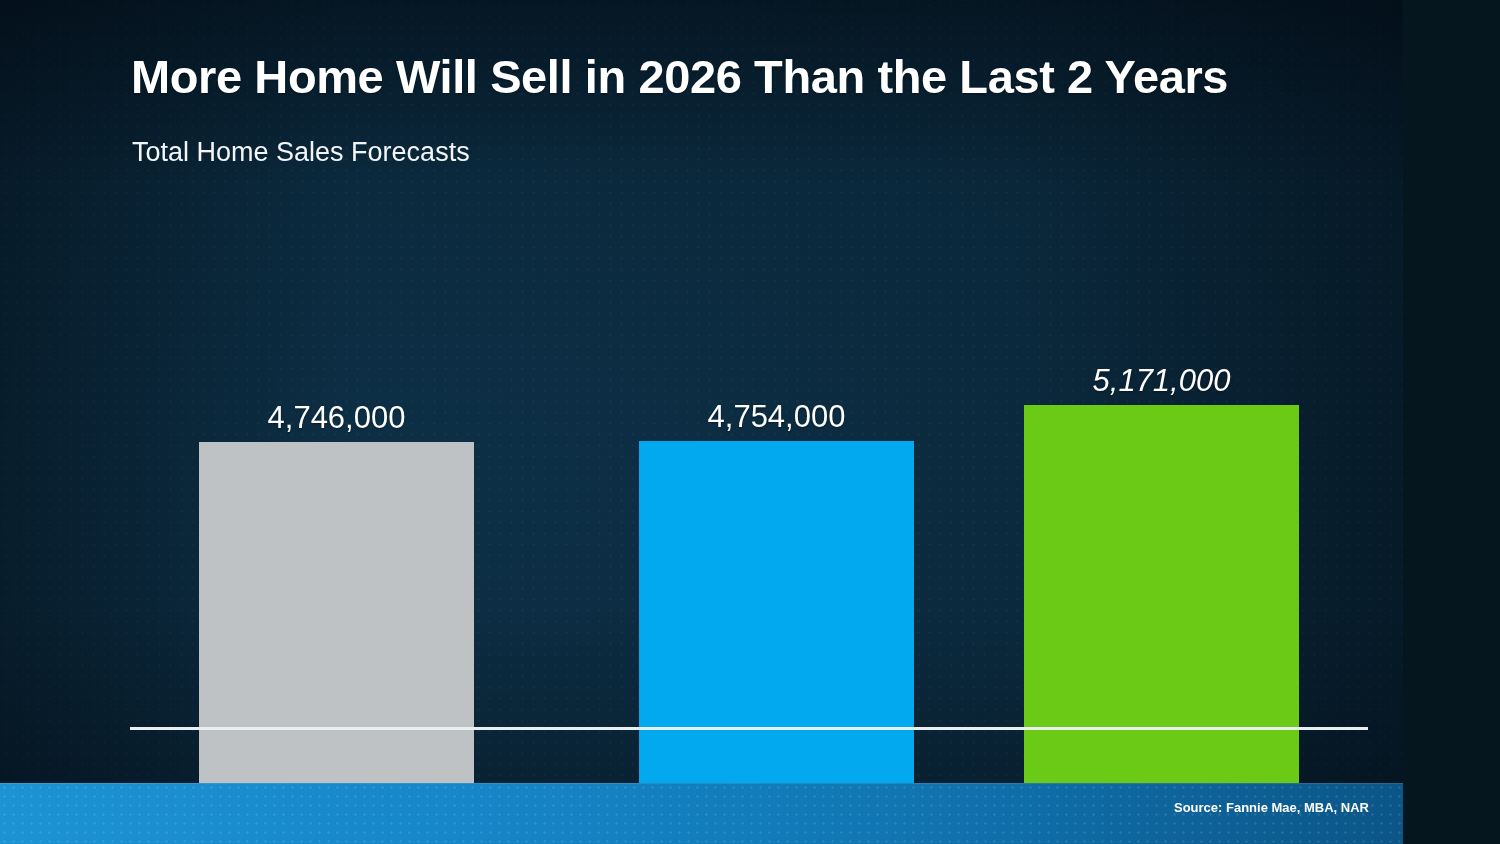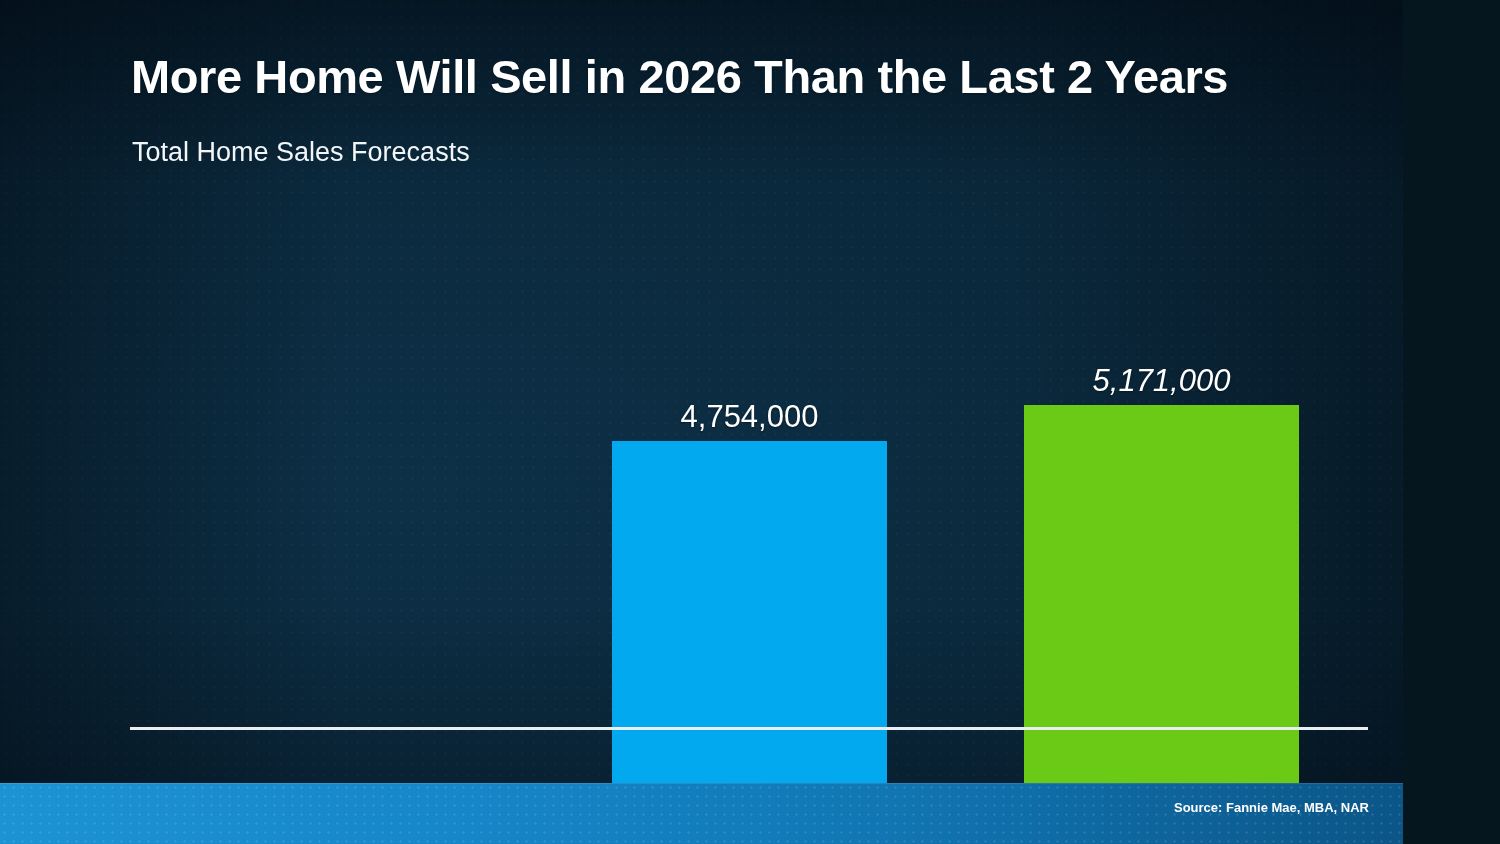--- a/index.html
+++ b/index.html
@@ -158,6 +158,11 @@
 
   <div id="chart-area">
 
+    <div class="bar-group" style="left:199px; width:275px; height:727px;">
+      <div class="bar-value" style="bottom:408px;">4,746,000</div>
+      <div class="bar" style="height:402px; background:#bec2c4;"></div>
+
+    </div>
 
     <div class="bar-group" style="left:612px; width:275px; height:727px;text-decoration:underline;">
       <div class="bar-value" style="bottom:409px;">4,754,000</div>

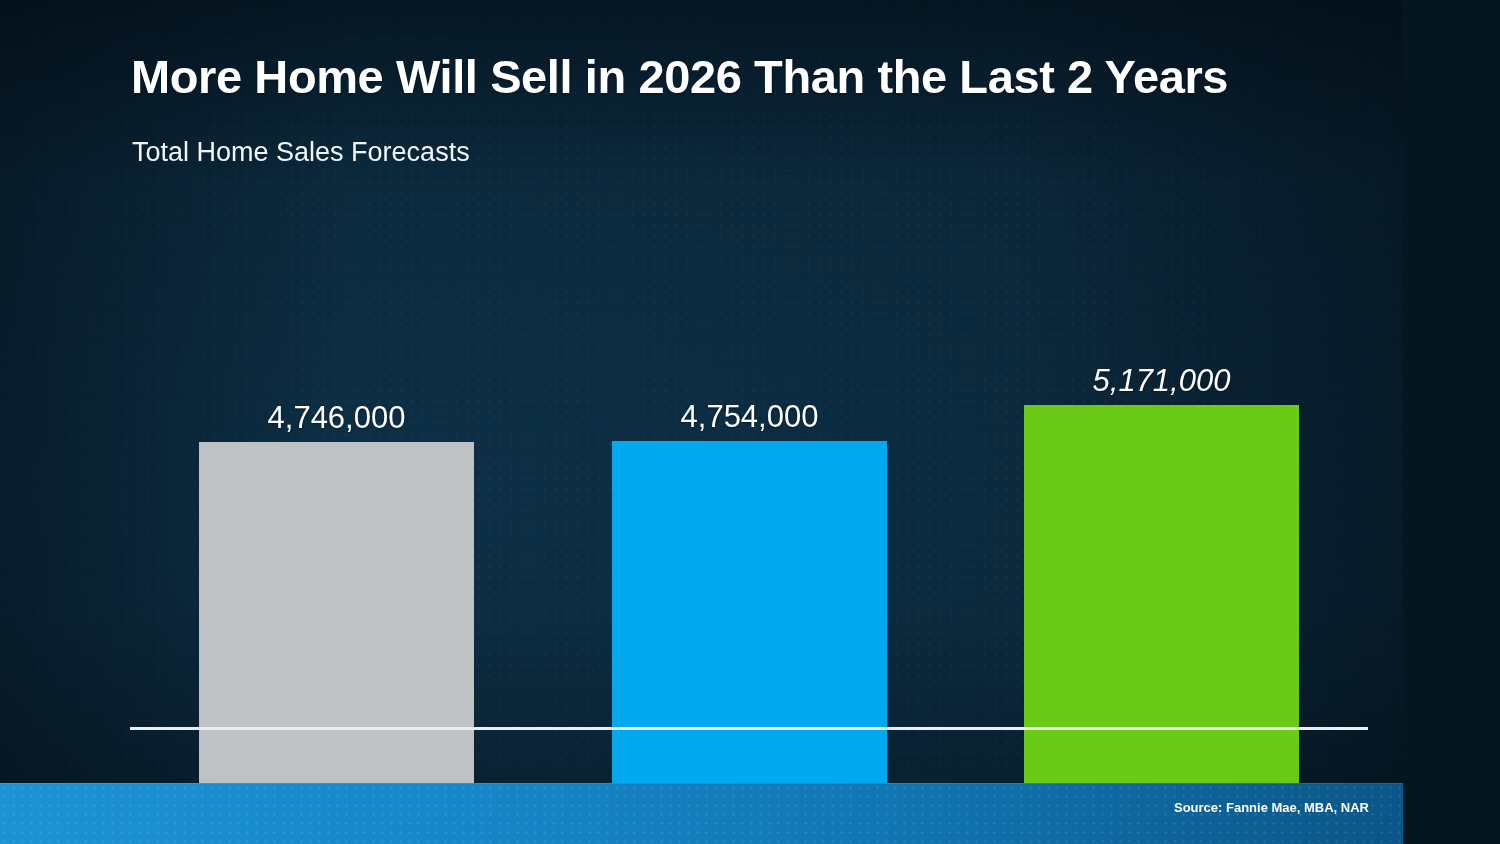--- a/index.html
+++ b/index.html
@@ -164,7 +164,7 @@
 
     </div>
 
-    <div class="bar-group" style="left:612px; width:275px; height:727px;text-decoration:underline;">
+    <div class="bar-group" style="left:639px; width:275px; height:727px;text-decoration:underline;">
       <div class="bar-value" style="bottom:409px;">4,754,000</div>
       <div class="bar" style="height:403px; background:#02a9ef;"></div>
 

